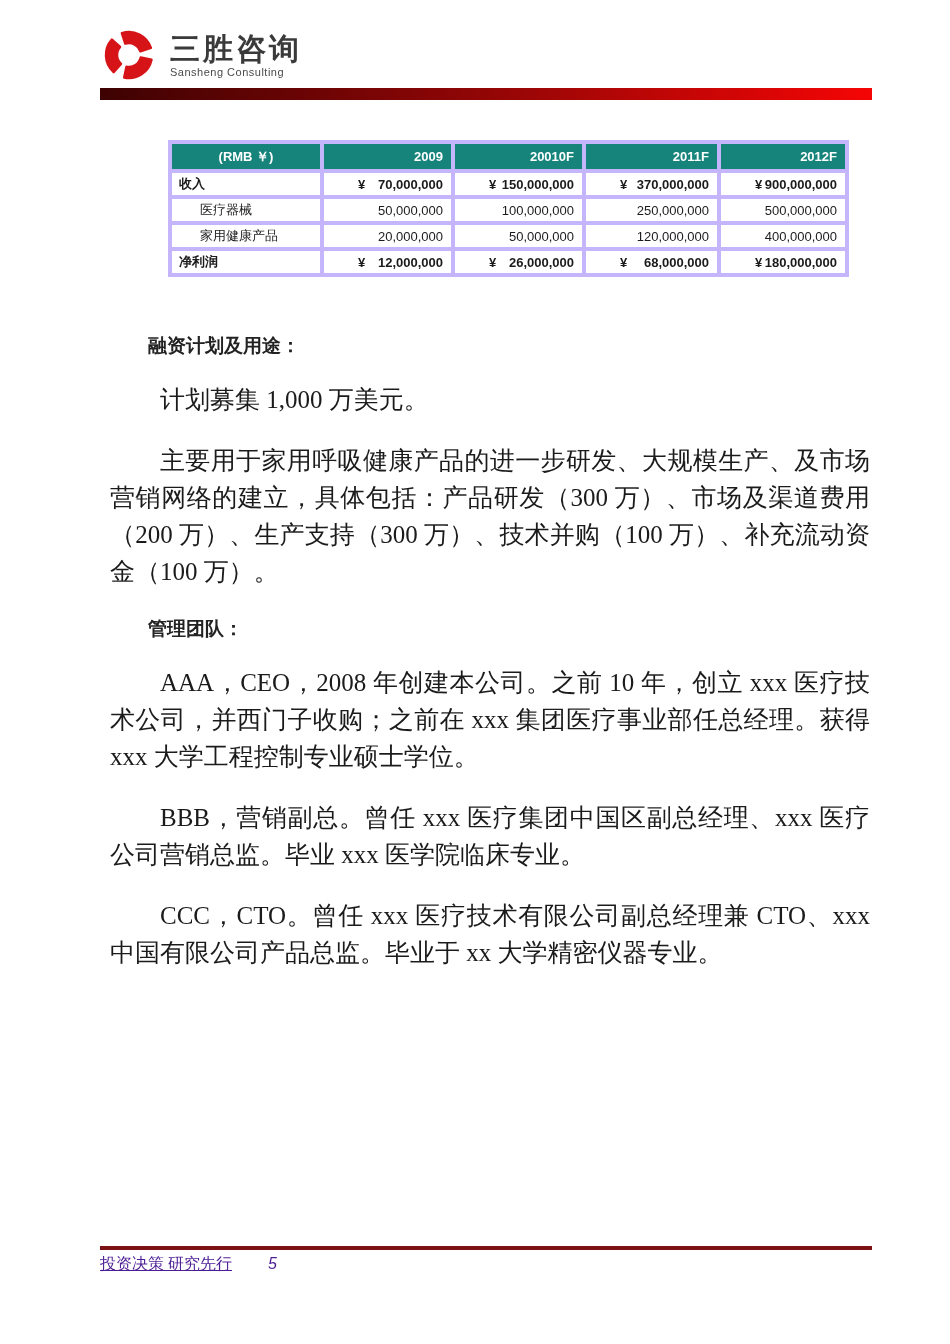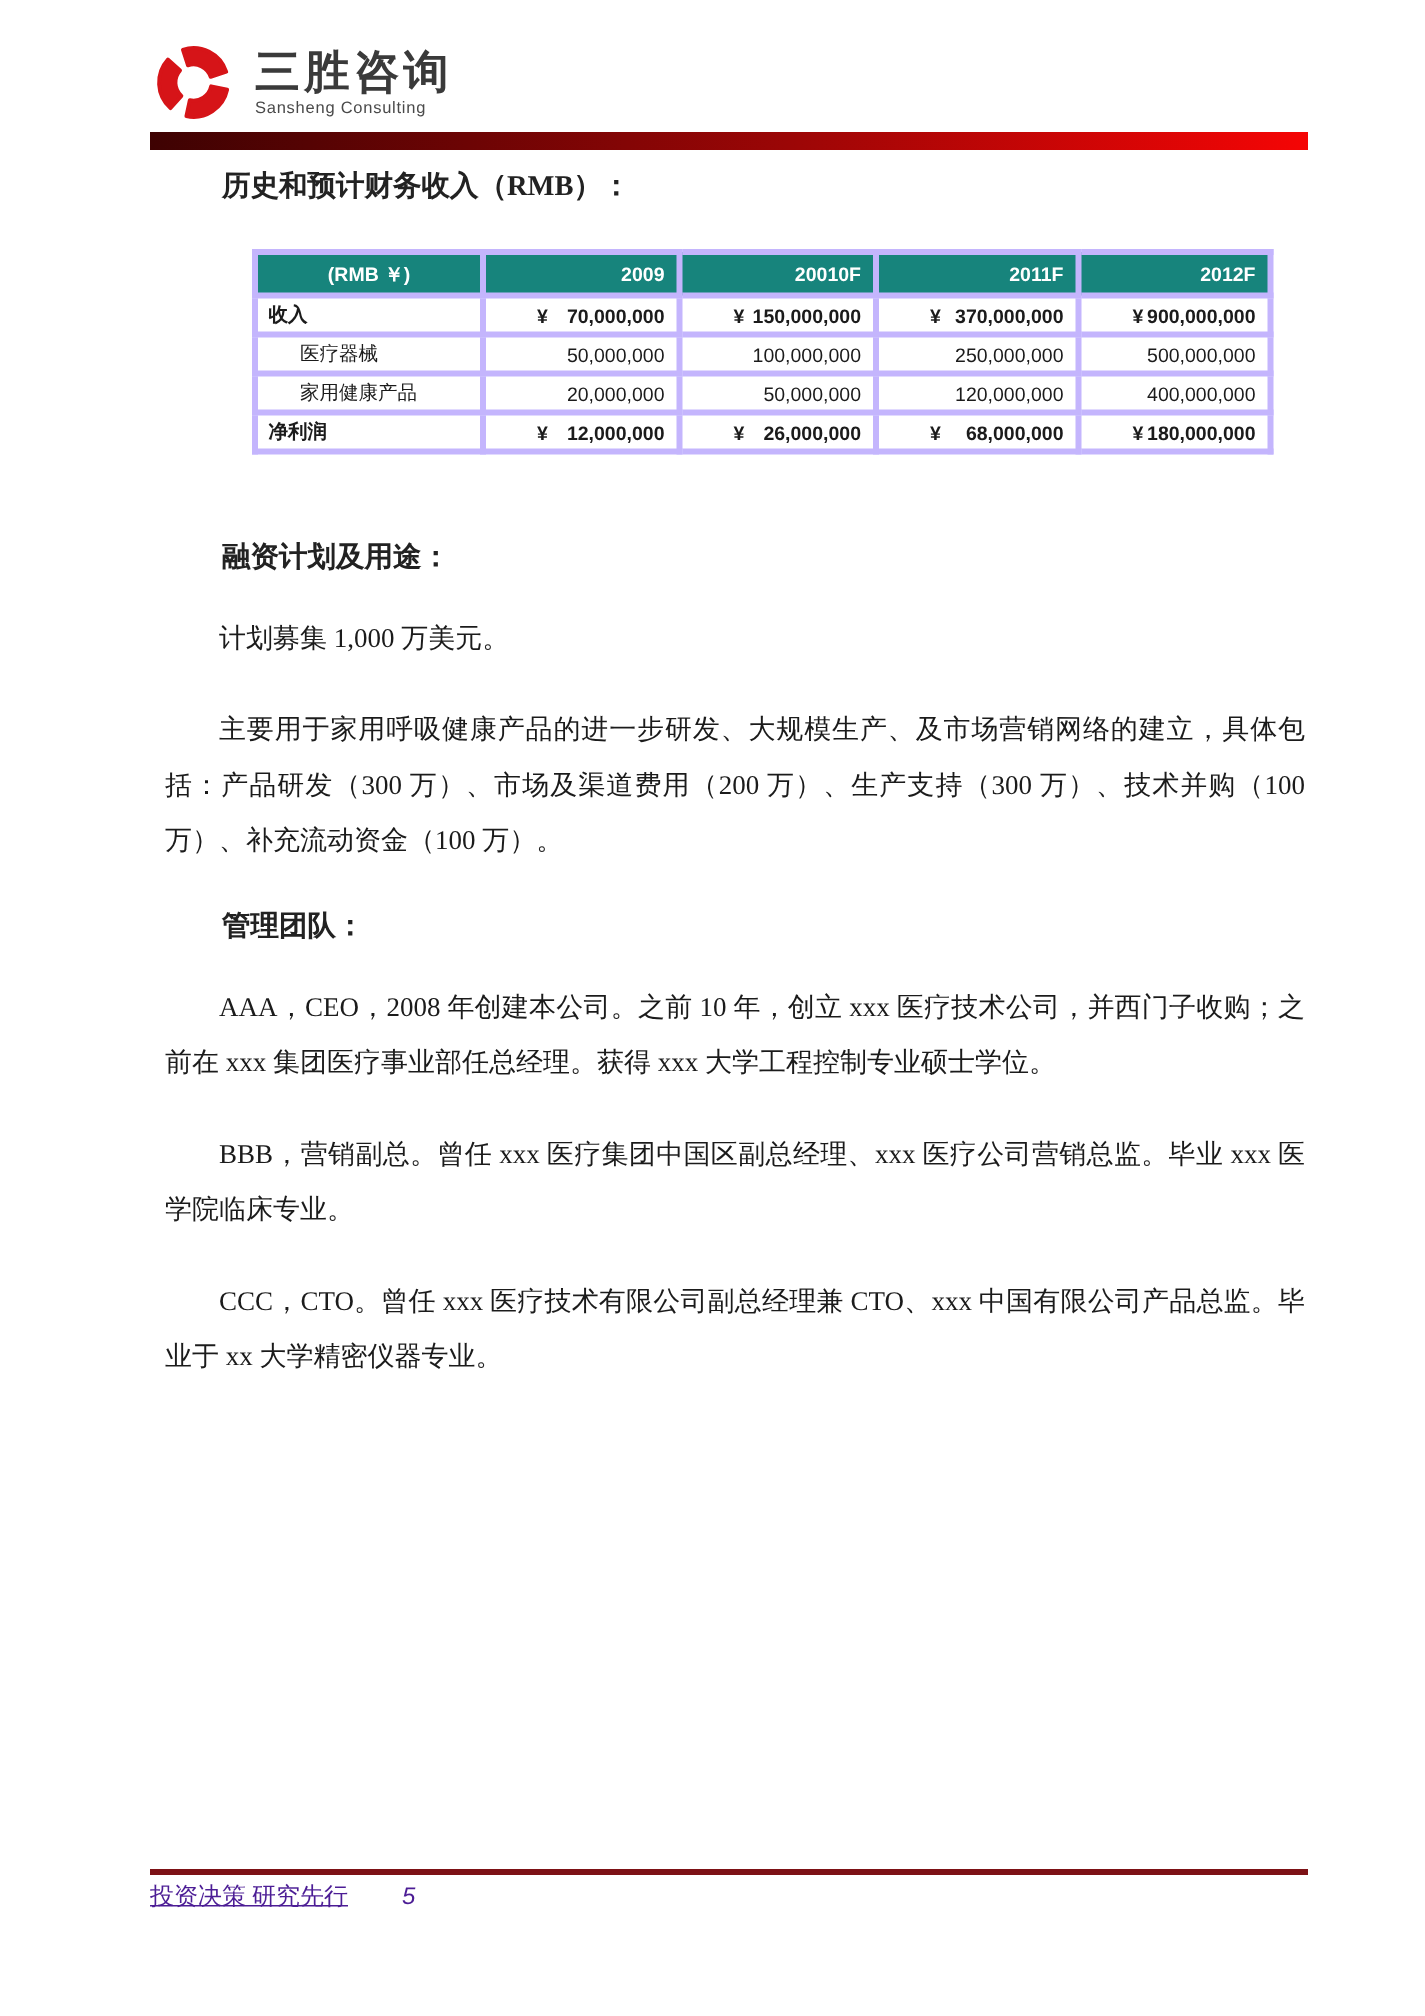--- a/index.html
+++ b/index.html
@@ -106,7 +106,6 @@
 
   <div class="content">
 
-    <div class="sec-title">历史和预计财务收入（RMB）：</div>
 
     <table class="doc-table">
       <colgroup>

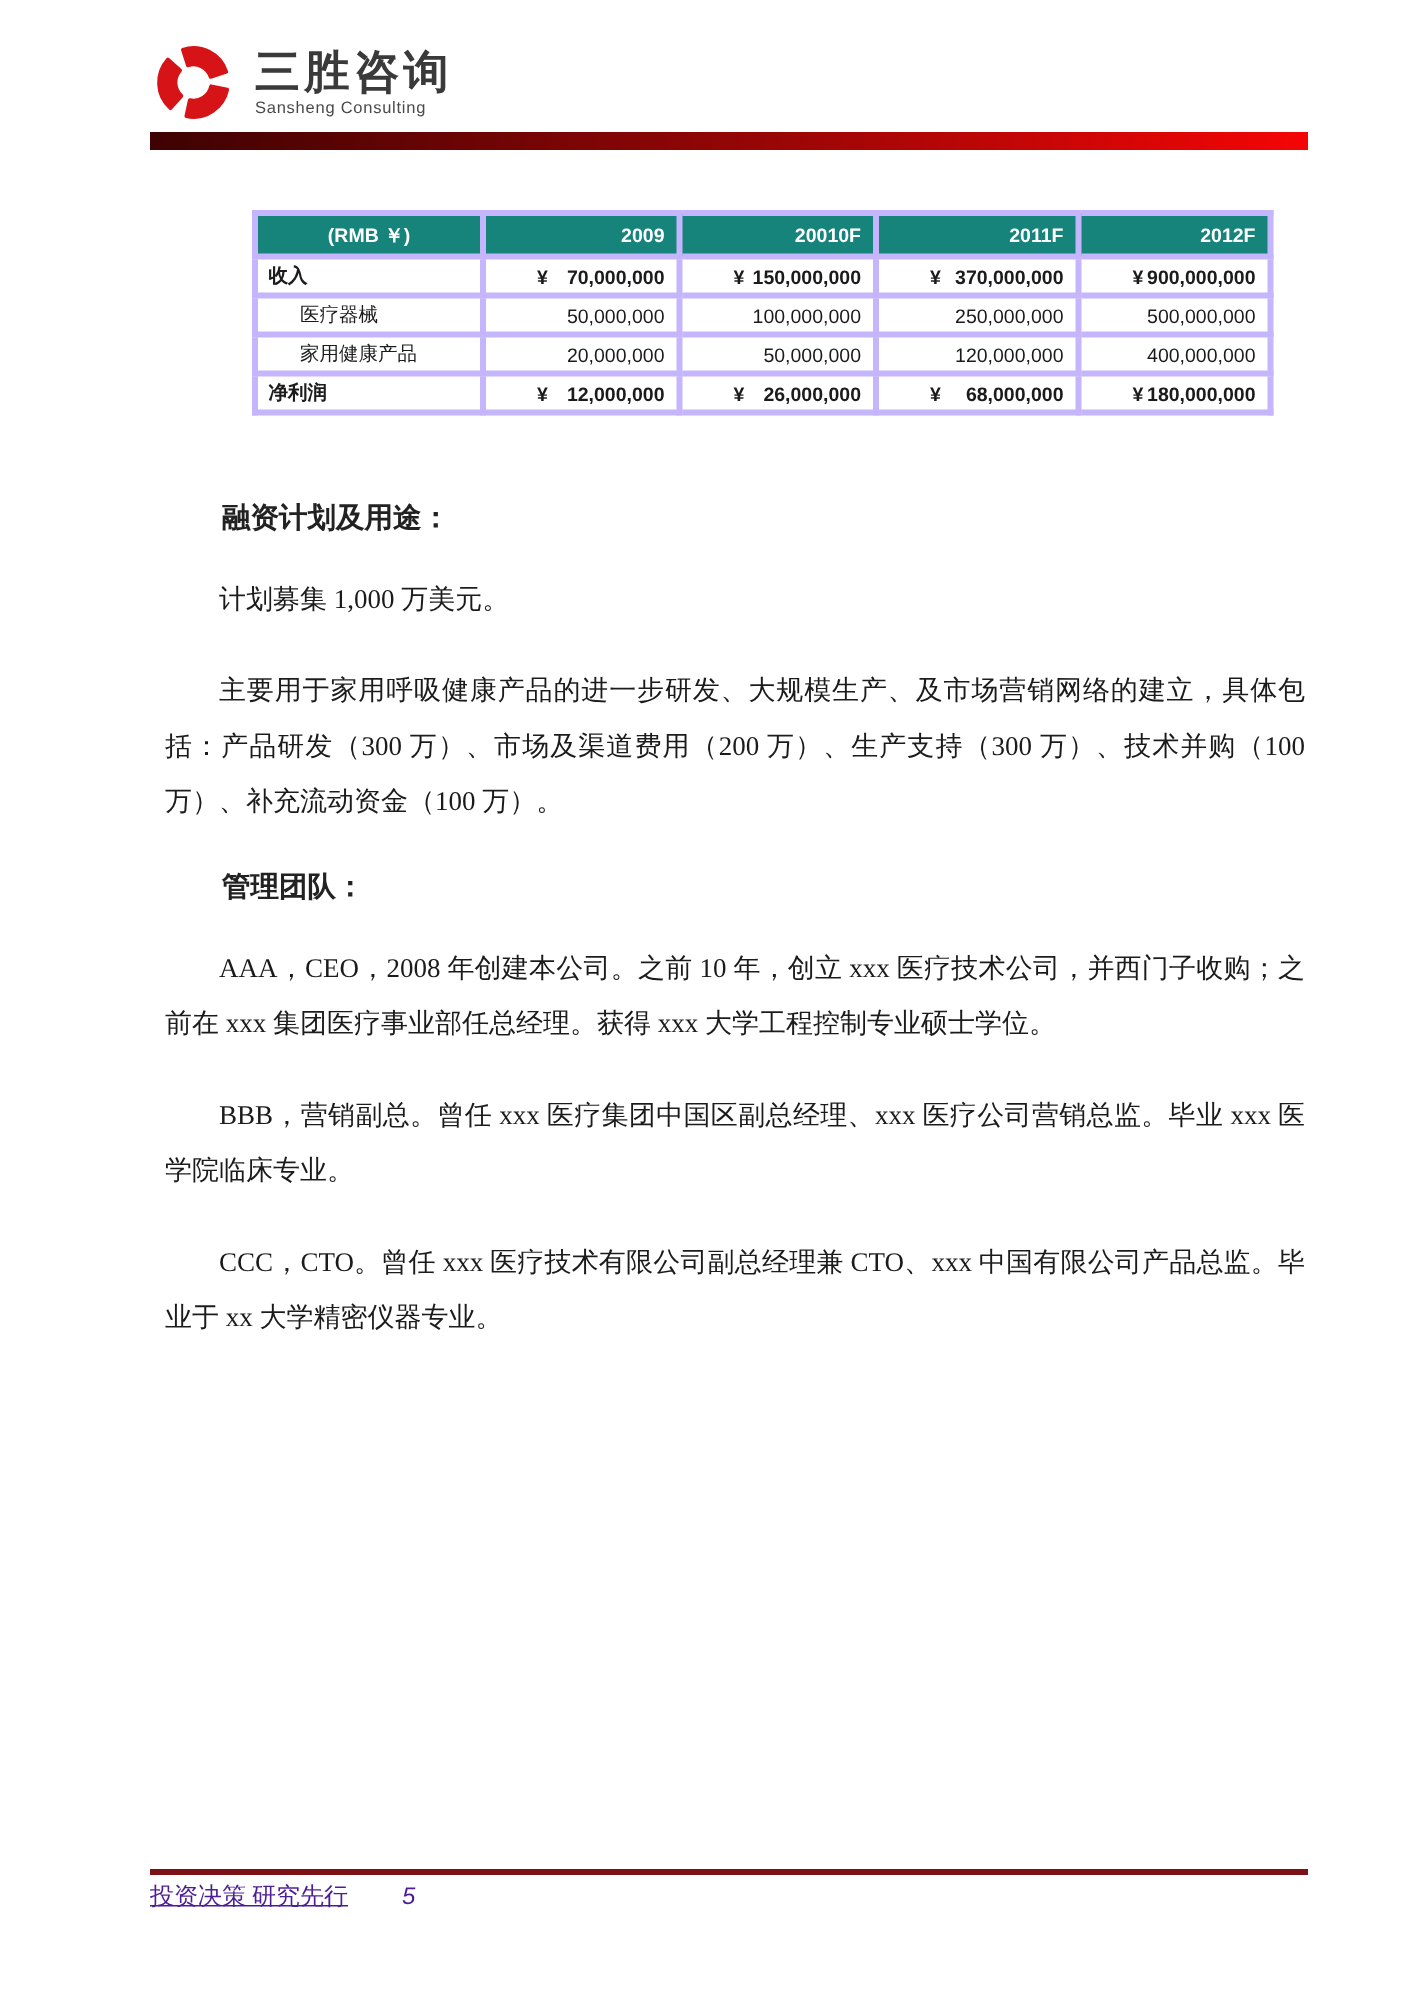--- a/index.html
+++ b/index.html
@@ -69,7 +69,7 @@
 
   
   .para {
-    font-size:18px; line-height:37px; text-align:justify;
+    font-size:25px; line-height:37px; text-align:justify;
     text-indent:2em; color:#1b1b1b;
   }
   .para.gap-lg { margin-top:22px; }

